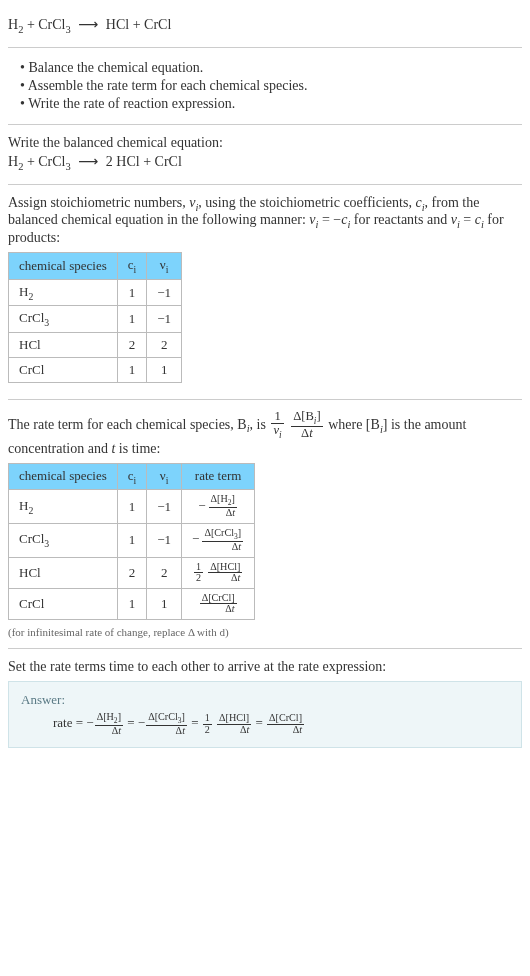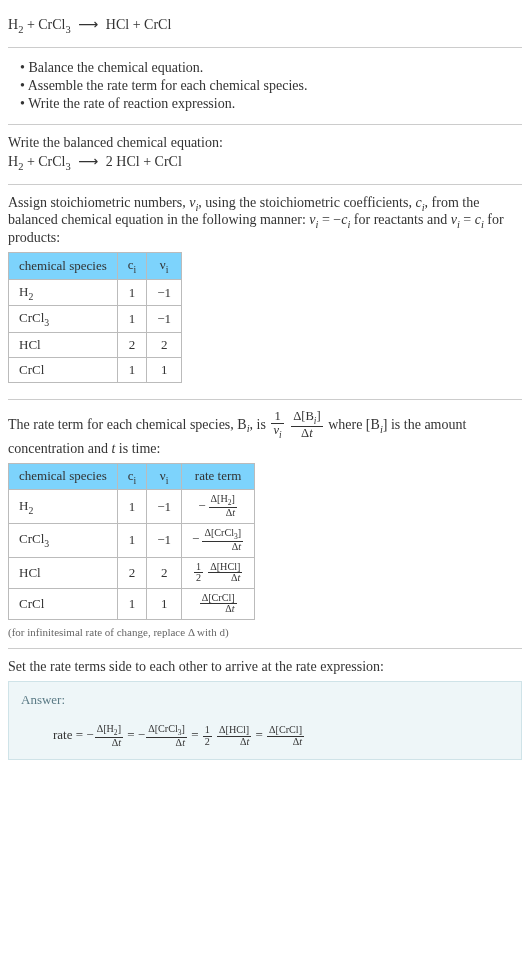--- a/index.html
+++ b/index.html
@@ -191,7 +191,7 @@
 <hr>
 
 <div class="section">
-  <div>Set the rate terms side to each other to arrive at the rate expression:</div>
+  <div>Set the rate terms time to each other to arrive at the rate expression:</div>
   <div class="answer-box">
     <div class="label">Answer:</div>
     <div class="rate-line inline">rate = −<span class="sfrac"><span class="n">Δ[H<sub>2</sub>]</span><span class="d">Δ<span class="math-i">t</span></span></span> = −<span class="sfrac"><span class="n">Δ[CrCl<sub>3</sub>]</span><span class="d">Δ<span class="math-i">t</span></span></span> = <span class="sfrac"><span class="n">1</span><span class="d">2</span></span> <span class="sfrac"><span class="n">Δ[HCl]</span><span class="d">Δ<span class="math-i">t</span></span></span> = <span class="sfrac"><span class="n">Δ[CrCl]</span><span class="d">Δ<span class="math-i">t</span></span></span></div>

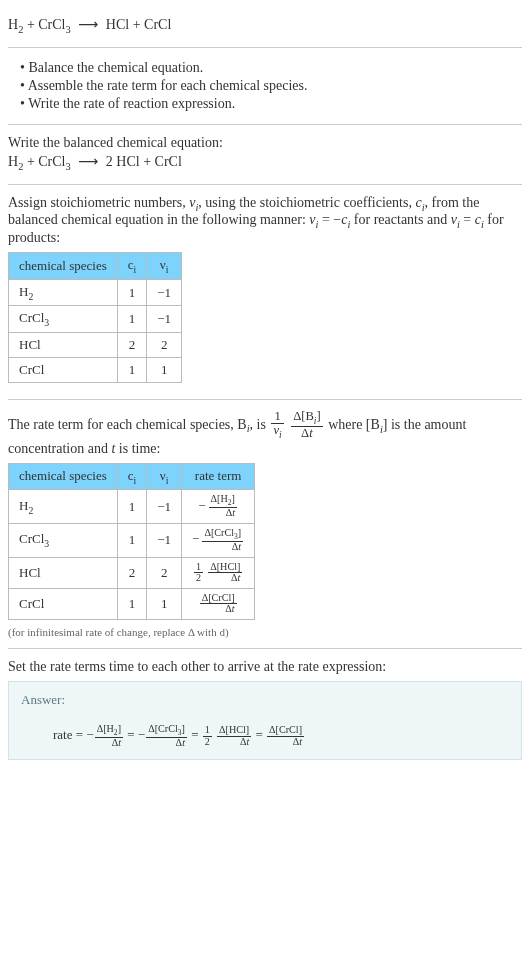--- a/index.html
+++ b/index.html
@@ -73,7 +73,7 @@
   }
   .answer-box .label {
     color: #5a7a85;
-    margin-bottom: 16px;
+    margin-bottom: 4px;
   }
   .answer-box .note {
     color: #5a7a85;

